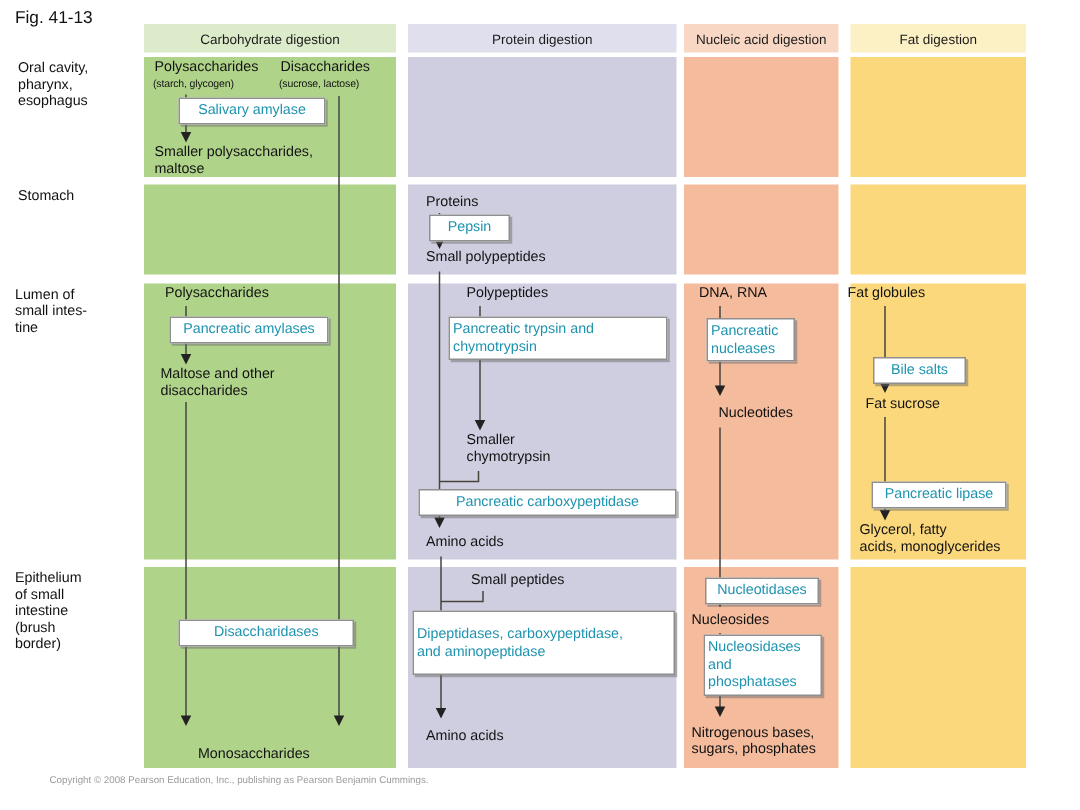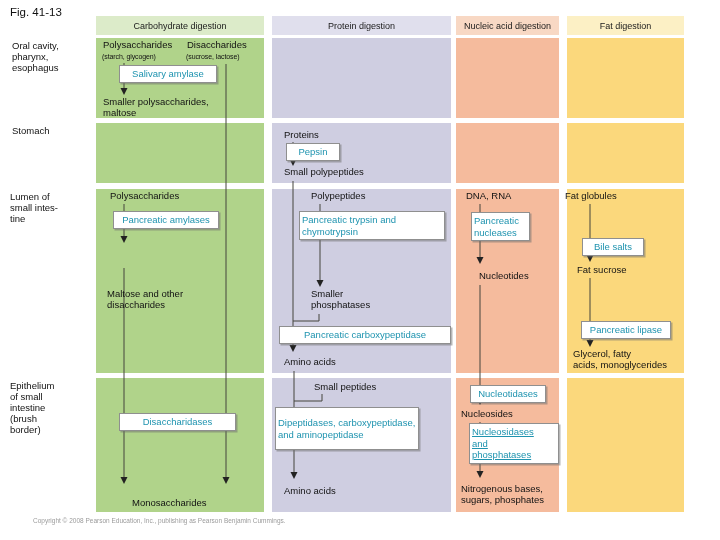--- a/index.html
+++ b/index.html
@@ -132,7 +132,7 @@
 
   <div class="lbl" style="left:110px; top:191px;">Polysaccharides</div>
   <div class="enz" style="left:113px; top:211px; width:106px;">Pancreatic amylases</div>
-  <div class="lbl" style="left:107px; top:245px;margin-top:44px;">Maltose and other
+  <div class="lbl" style="left:107px; top:245px;">Maltose and other
 disaccharides</div>
 
   <div class="enz" style="left:119px; top:413px; width:117px;">Disaccharidases</div>

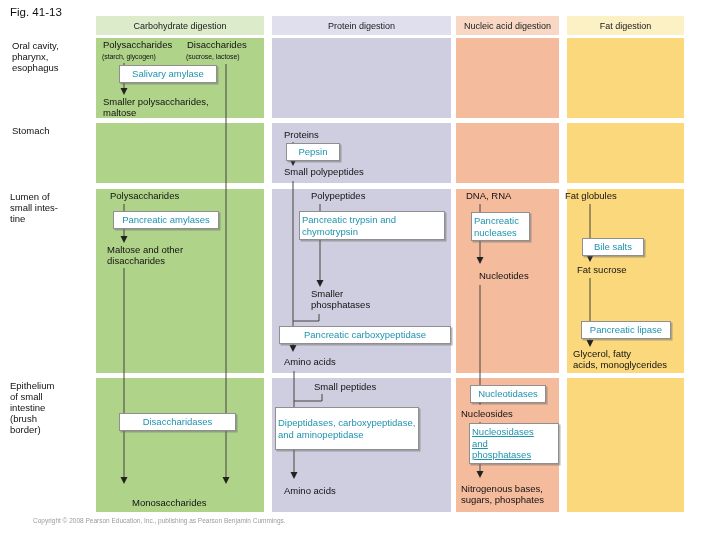--- a/index.html
+++ b/index.html
@@ -146,7 +146,7 @@
   <div class="enz left" style="left:299px; top:211px; width:146px;">Pancreatic trypsin and
 chymotrypsin</div>
   <div class="lbl" style="left:311px; top:289px;">Smaller
-phosphatases</div>
+chymotrypsin</div>
   <div class="enz" style="left:279px; top:326px; width:172px;">Pancreatic carboxypeptidase</div>
   <div class="lbl" style="left:284px; top:357px;">Amino acids</div>
 

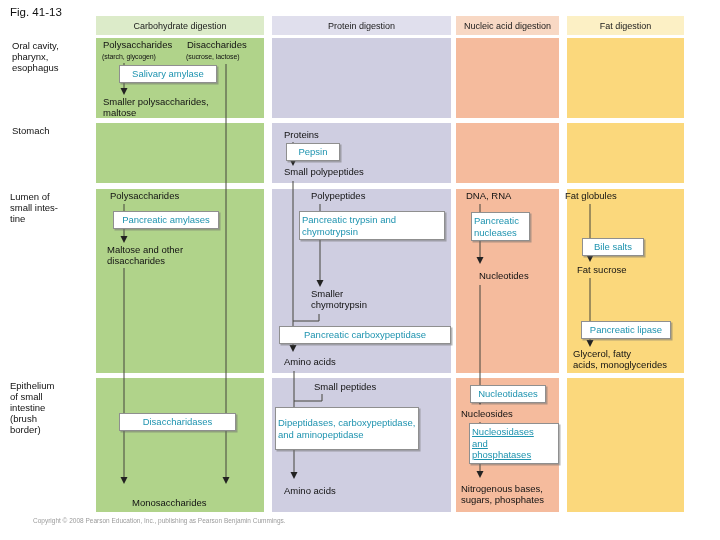--- a/index.html
+++ b/index.html
@@ -151,7 +151,7 @@
   <div class="lbl" style="left:284px; top:357px;">Amino acids</div>
 
   <div class="lbl" style="left:314px; top:382px;">Small peptides</div>
-  <div class="enz left vc" style="left:275px; top:407px; width:144px; height:43px;">Dipeptidases, carboxypeptidase,
+  <div class="enz left vc" style="left:275px; top:407px; width:175px; height:43px;">Dipeptidases, carboxypeptidase,
 and aminopeptidase</div>
   <div class="lbl" style="left:284px; top:486px;">Amino acids</div>
 

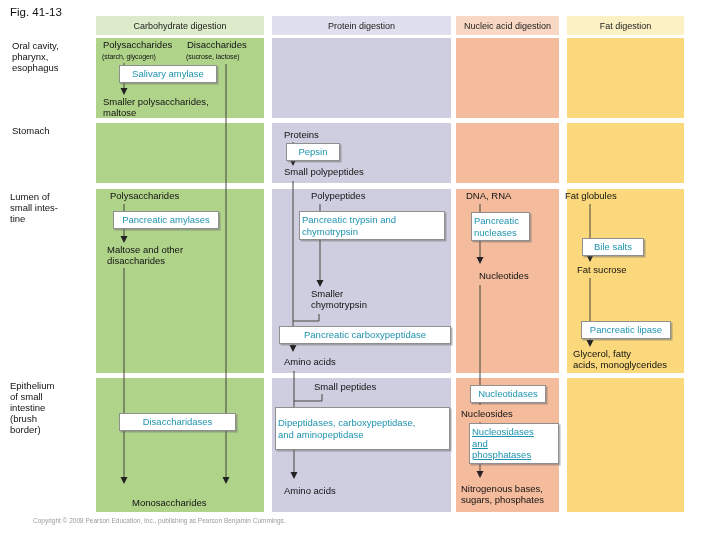--- a/index.html
+++ b/index.html
@@ -162,7 +162,7 @@
 
   <div class="enz" style="left:470px; top:385px; width:76px;">Nucleotidases</div>
   <div class="lbl" style="left:461px; top:409px;">Nucleosides</div>
-  <div class="enz left" style="left:469px; top:423px; width:90px;text-decoration:underline;">Nucleosidases
+  <div class="enz left" style="left:469px; top:423px; width:79px;">Nucleosidases
 and
 phosphatases</div>
   <div class="lbl" style="left:461px; top:484px;">Nitrogenous bases,

